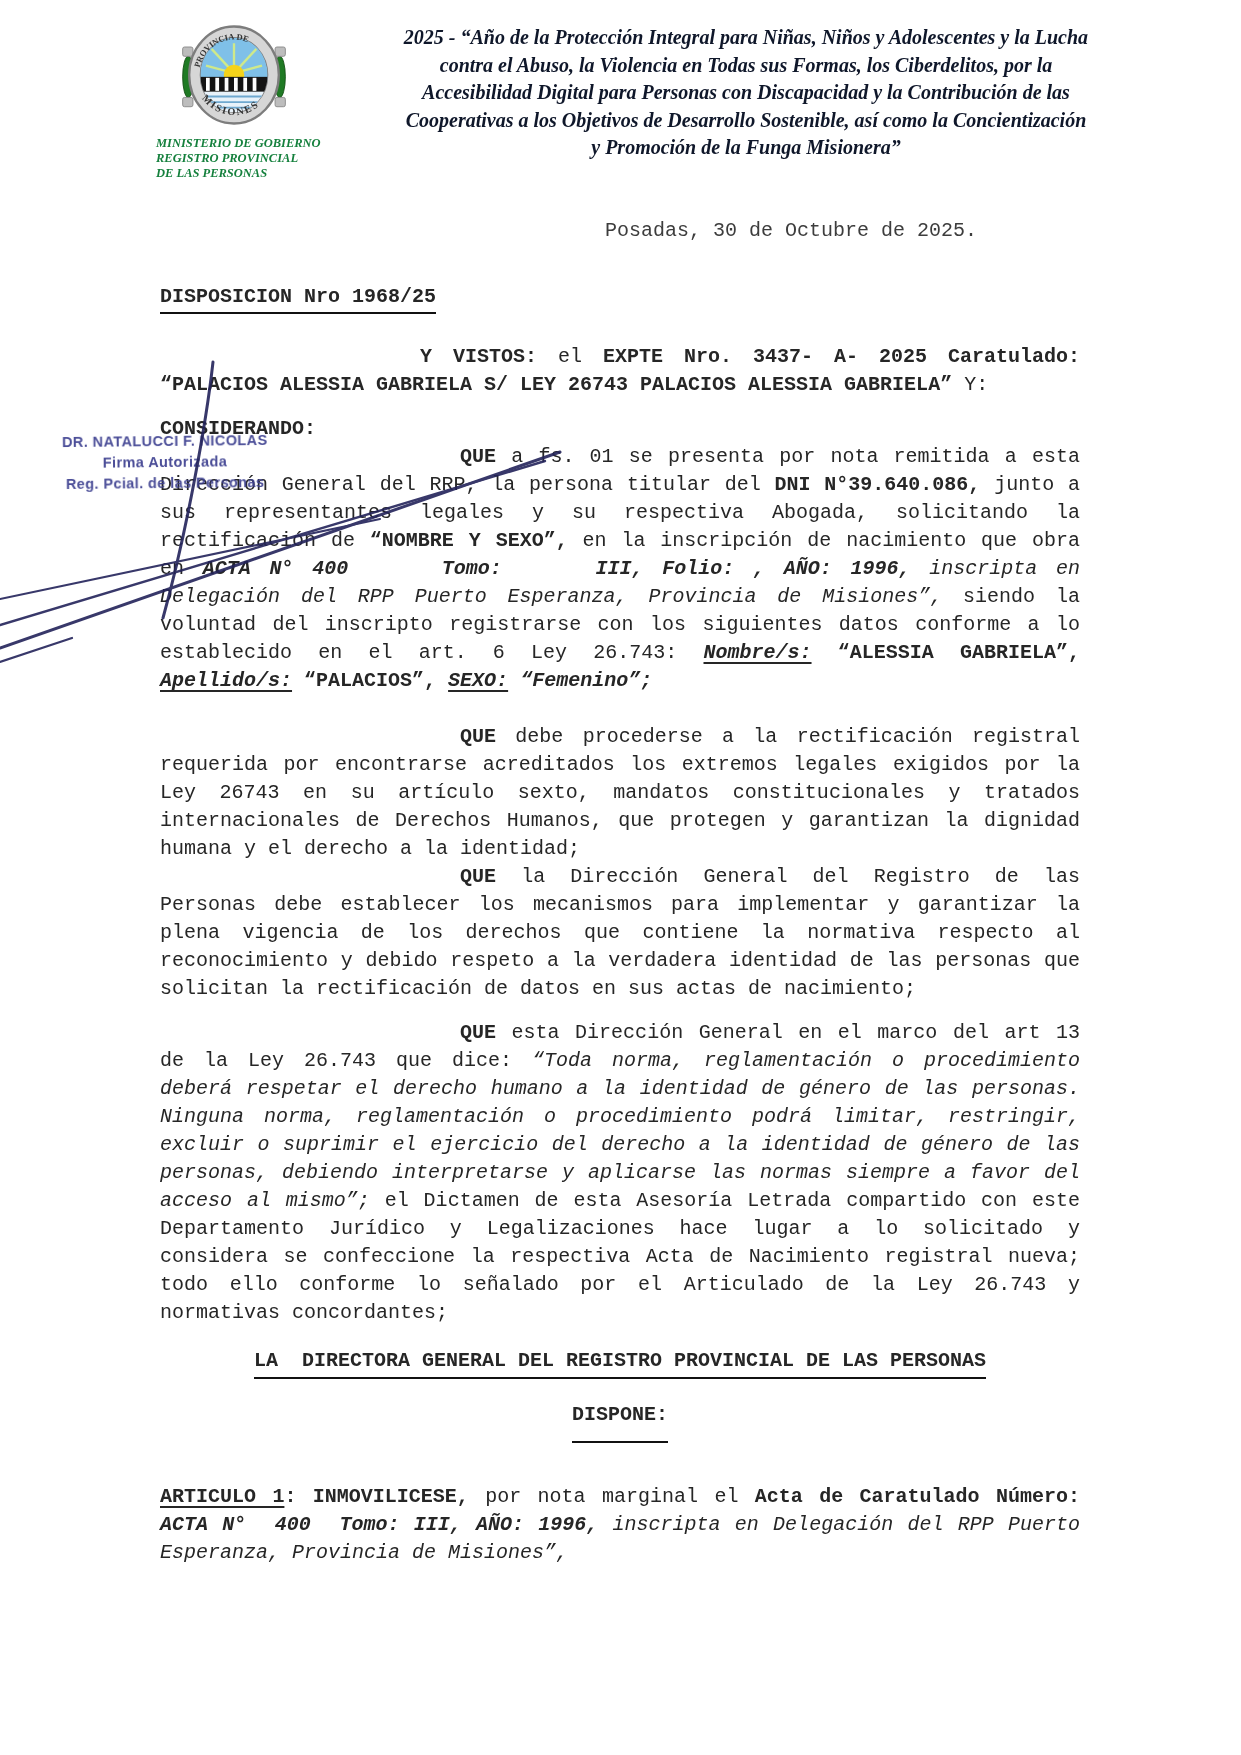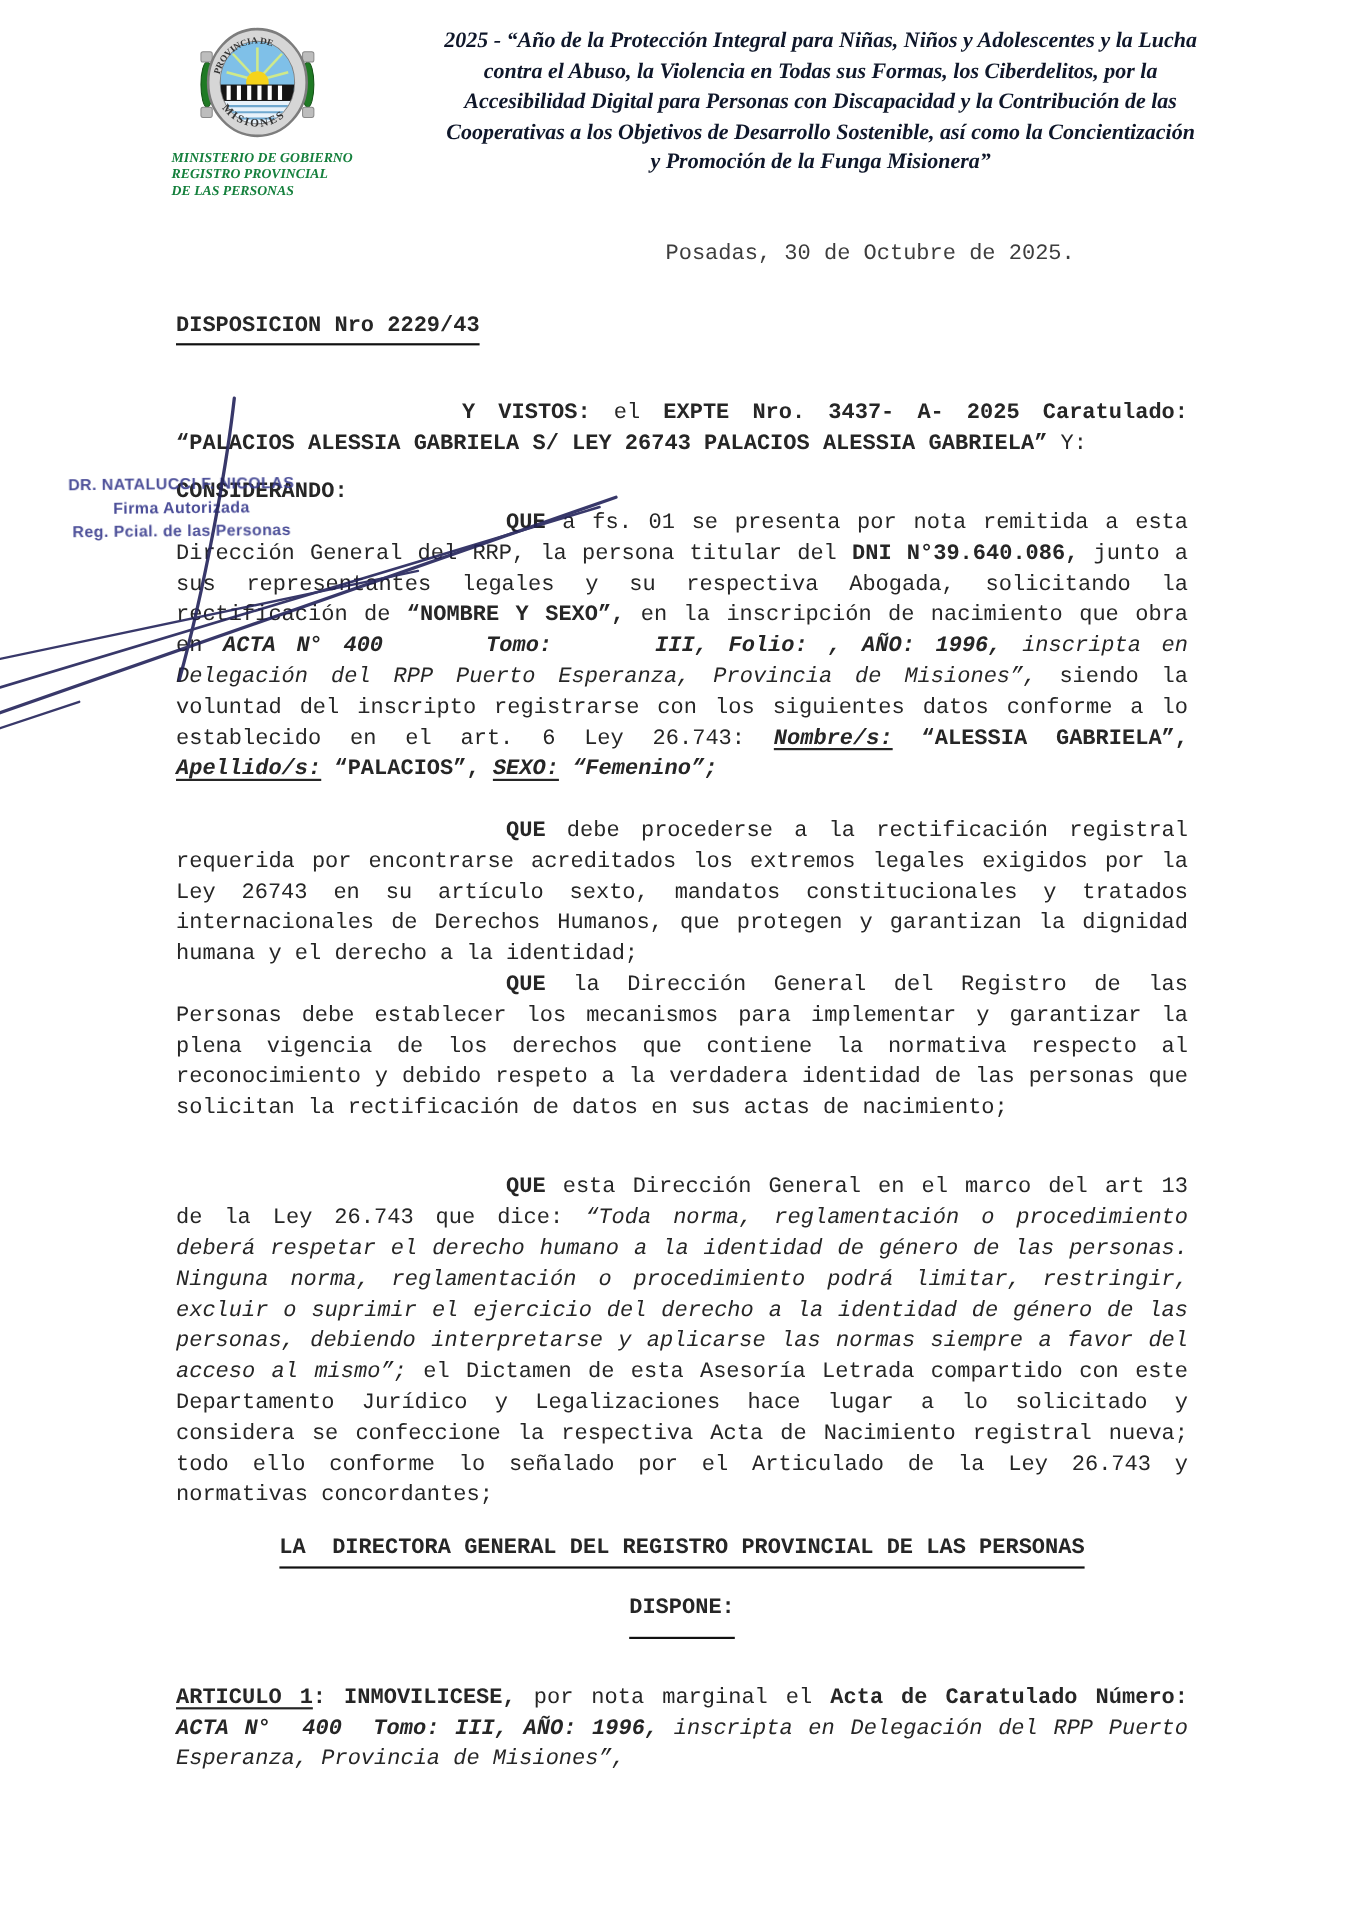--- a/index.html
+++ b/index.html
@@ -137,7 +137,7 @@
     <div class="date-line">Posadas, 30 de Octubre de 2025.</div>
 
     <div class="doc-title">
-      <span>DISPOSICION Nro 2229/43</span>
+      <span>DISPOSICION Nro 1968/25</span>
     </div>
 
     <p class="p-vistos"><span class="b">Y VISTOS:</span><span> el </span><span class="b">EXPTE Nro. 3437- A- 2025 Caratulado: “PALACIOS ALESSIA GABRIELA S/ LEY 26743 PALACIOS ALESSIA GABRIELA”</span><span> Y:</span></p>

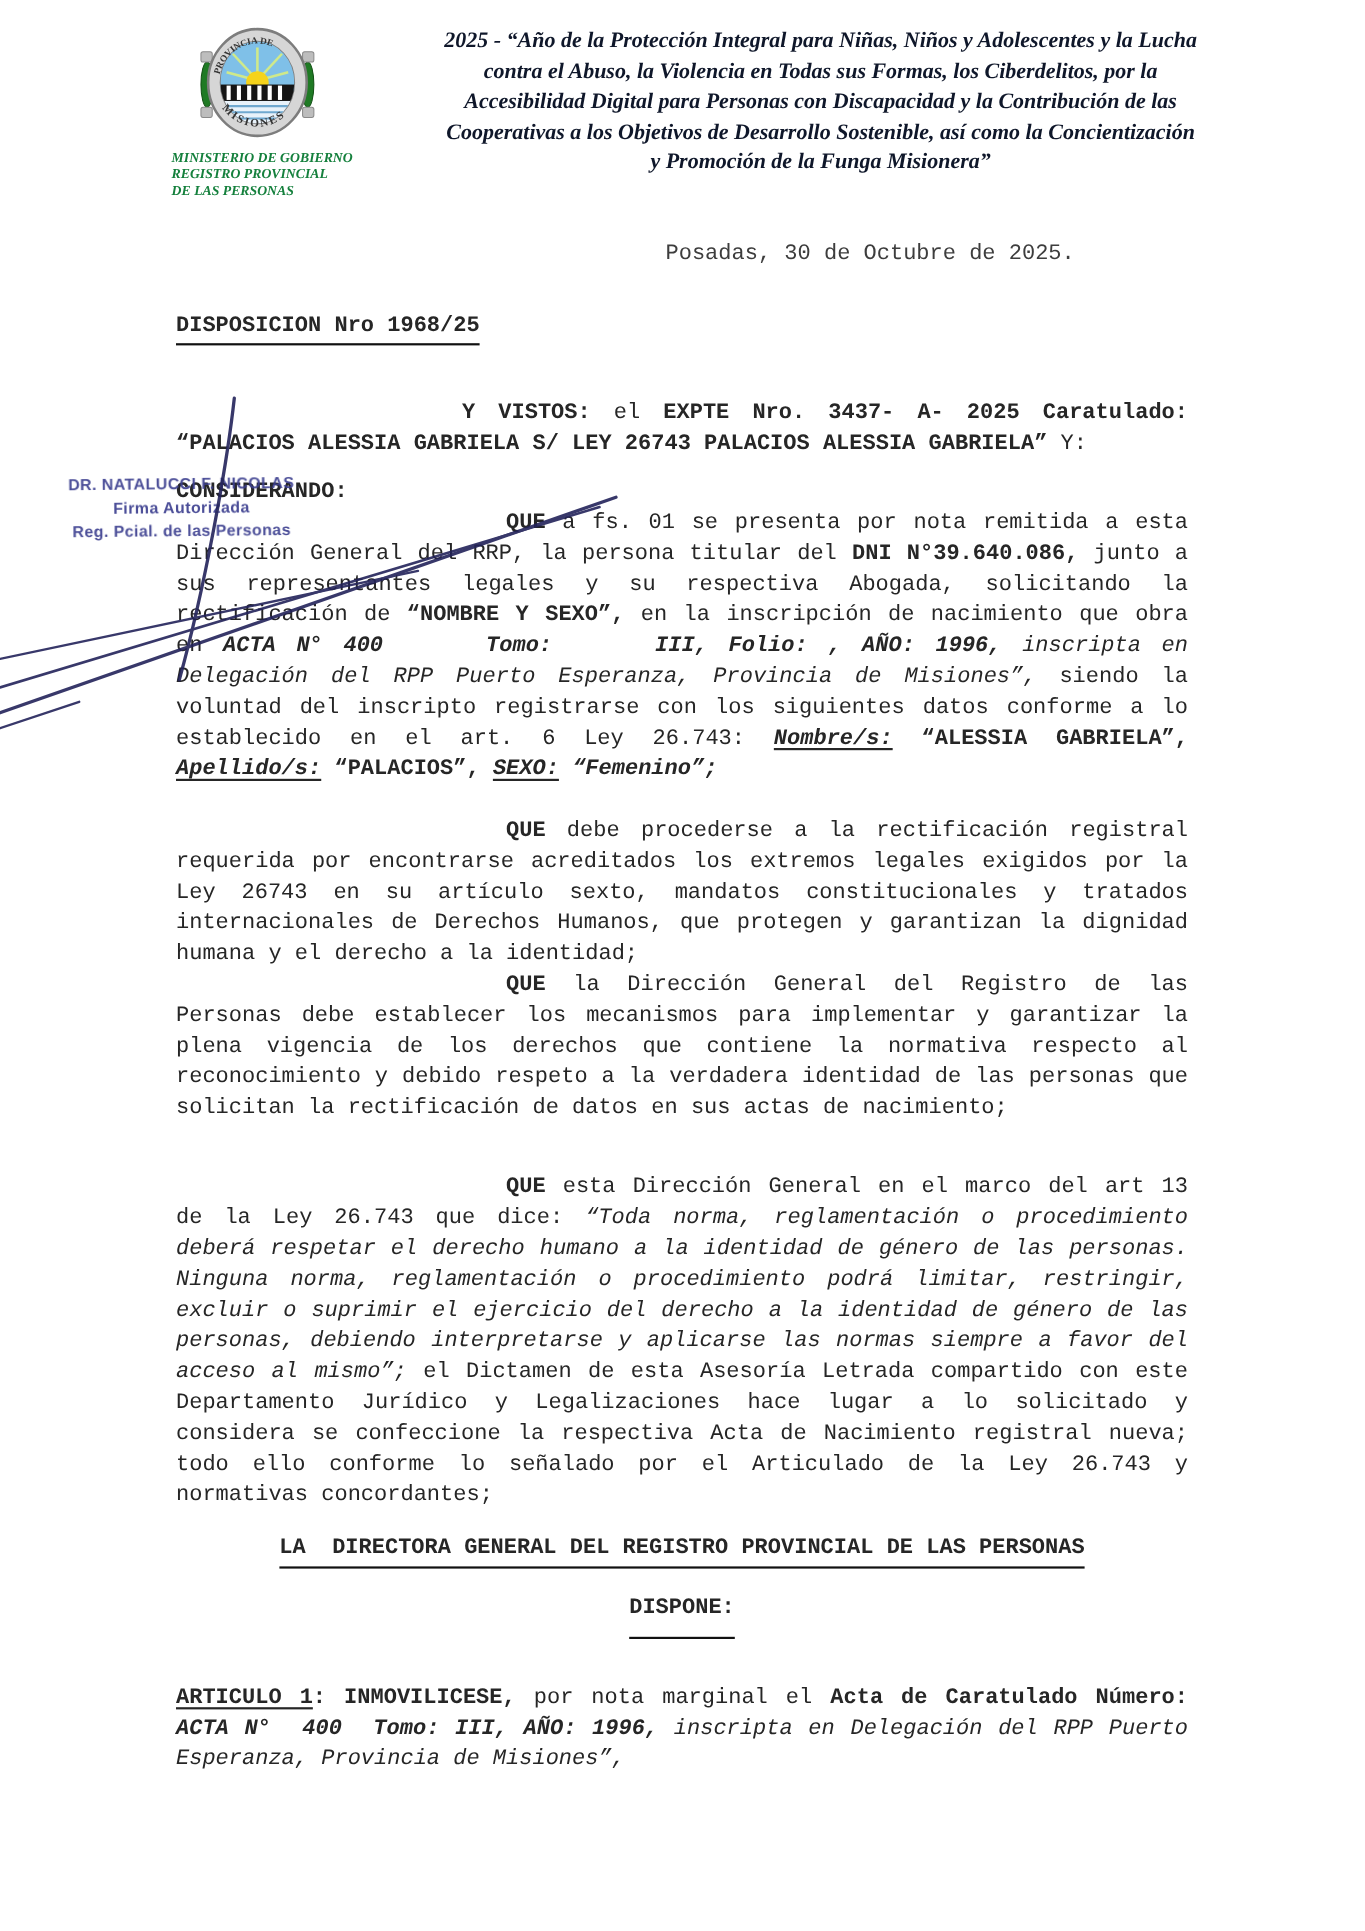--- a/index.html
+++ b/index.html
@@ -34,7 +34,7 @@
   .doc-title{margin:38px 0 0 0;font-weight:bold;}
   .doc-title span{display:inline-block;border-bottom:2.5px solid #111;padding-bottom:1px;}
   p{margin:0;text-align:justify;}
-  .p-vistos{margin-top:48px;text-indent:260px;}
+  .p-vistos{margin-top:29px;text-indent:260px;}
   .p-considerando{margin-top:16px;font-weight:bold;text-align:left;}
   .p-que1{margin-top:0;text-indent:300px;}
   .p-que2{margin-top:28px;text-indent:300px;}

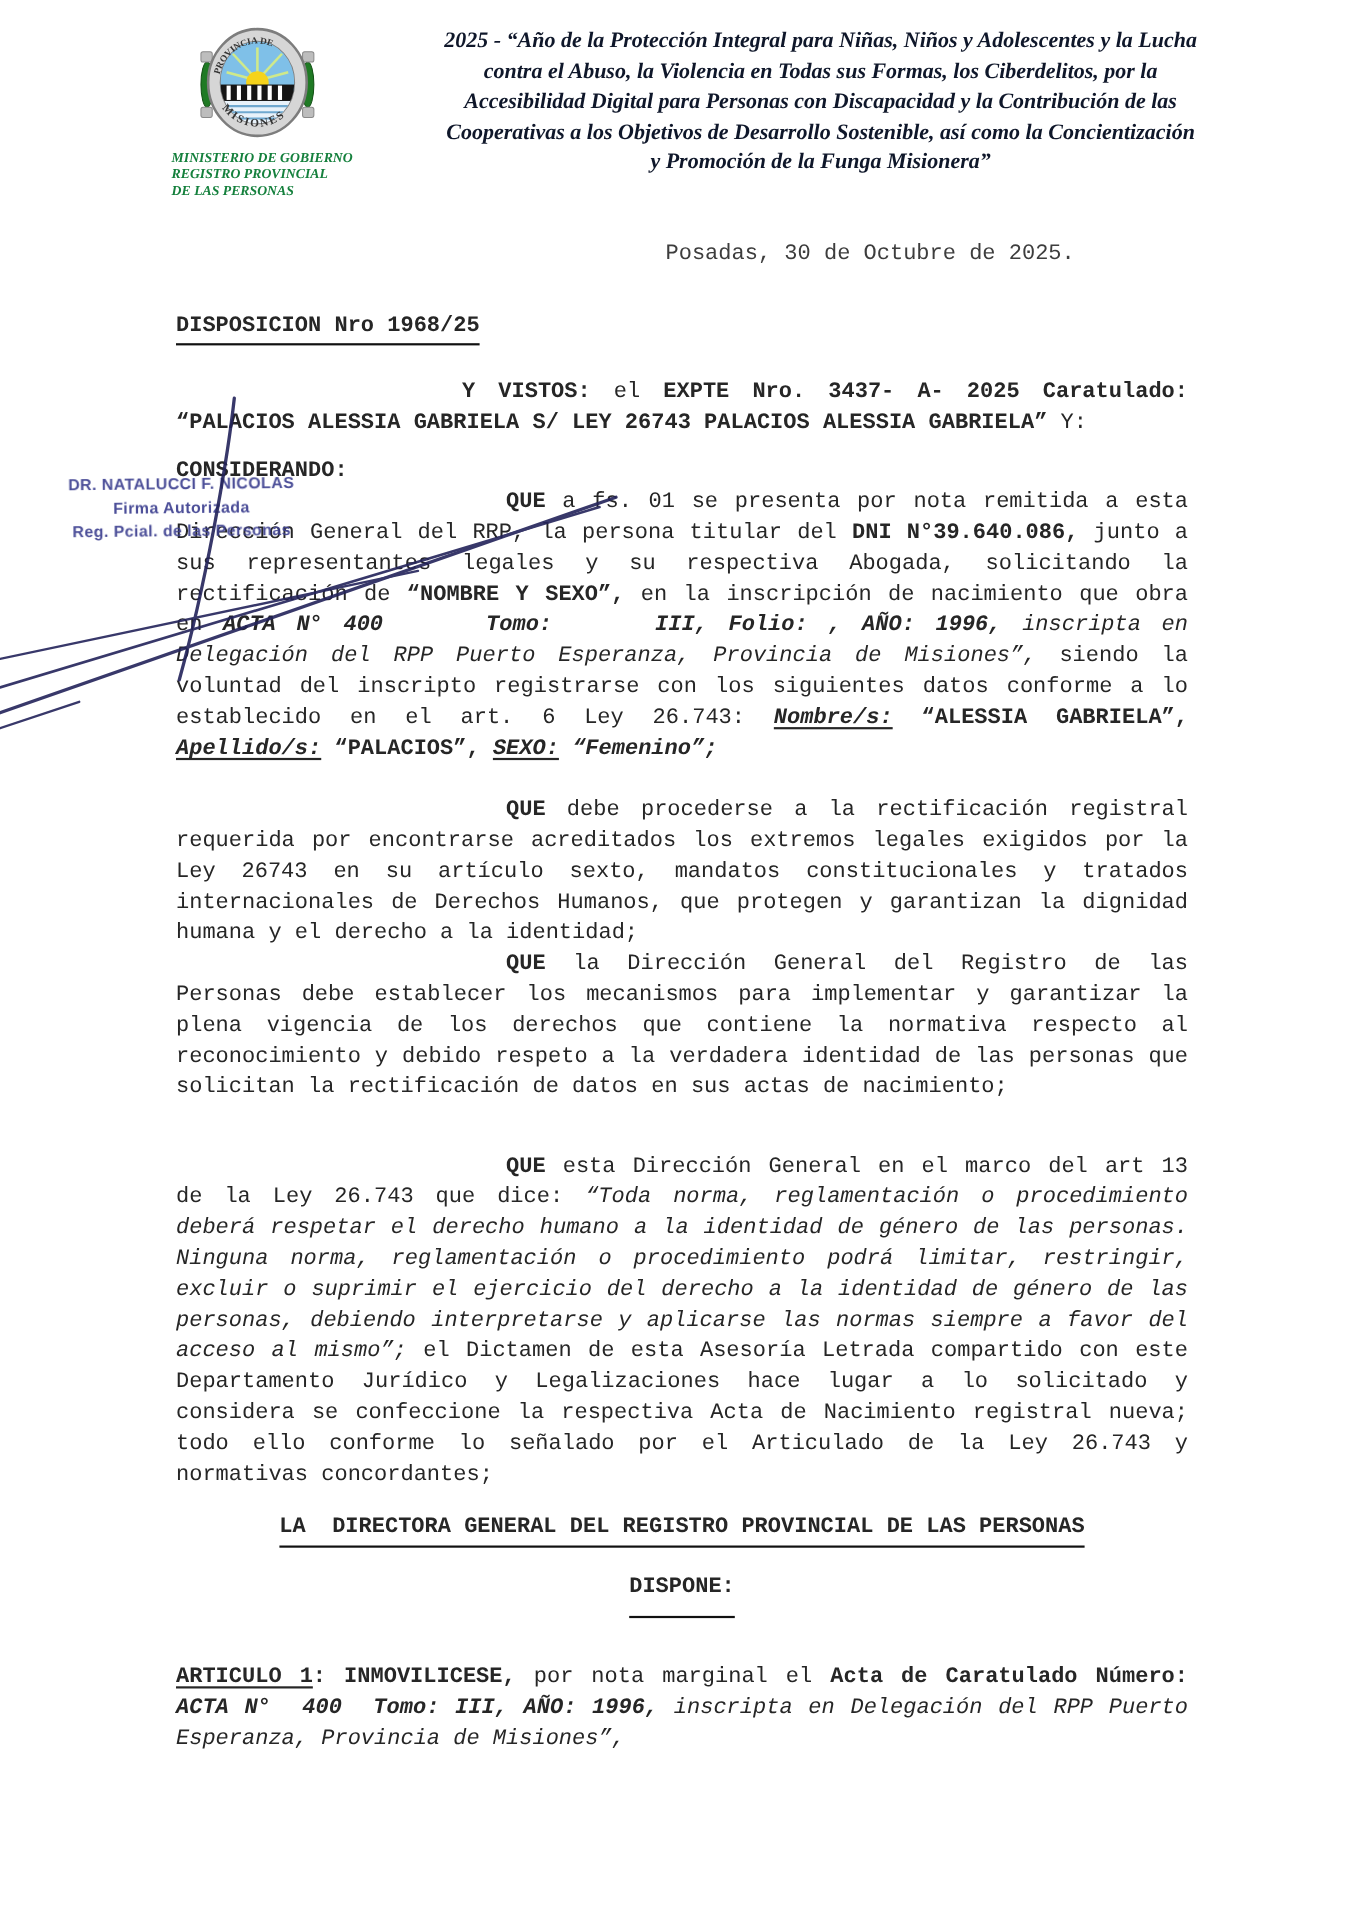--- a/index.html
+++ b/index.html
@@ -39,7 +39,7 @@
   .p-que1{margin-top:0;text-indent:300px;}
   .p-que2{margin-top:28px;text-indent:300px;}
   .p-que3{margin-top:0;text-indent:300px;}
-  .p-que4{margin-top:44px;text-indent:300px;}
+  .p-que4{margin-top:16px;text-indent:300px;}
   .p-porello{margin-top:28px;font-weight:bold;text-align:left;}
   .p-directora{margin-top:20px;text-align:center;font-weight:bold;}
   .p-directora span{display:inline-block;border-bottom:2.5px solid #111;padding-bottom:2px;}

